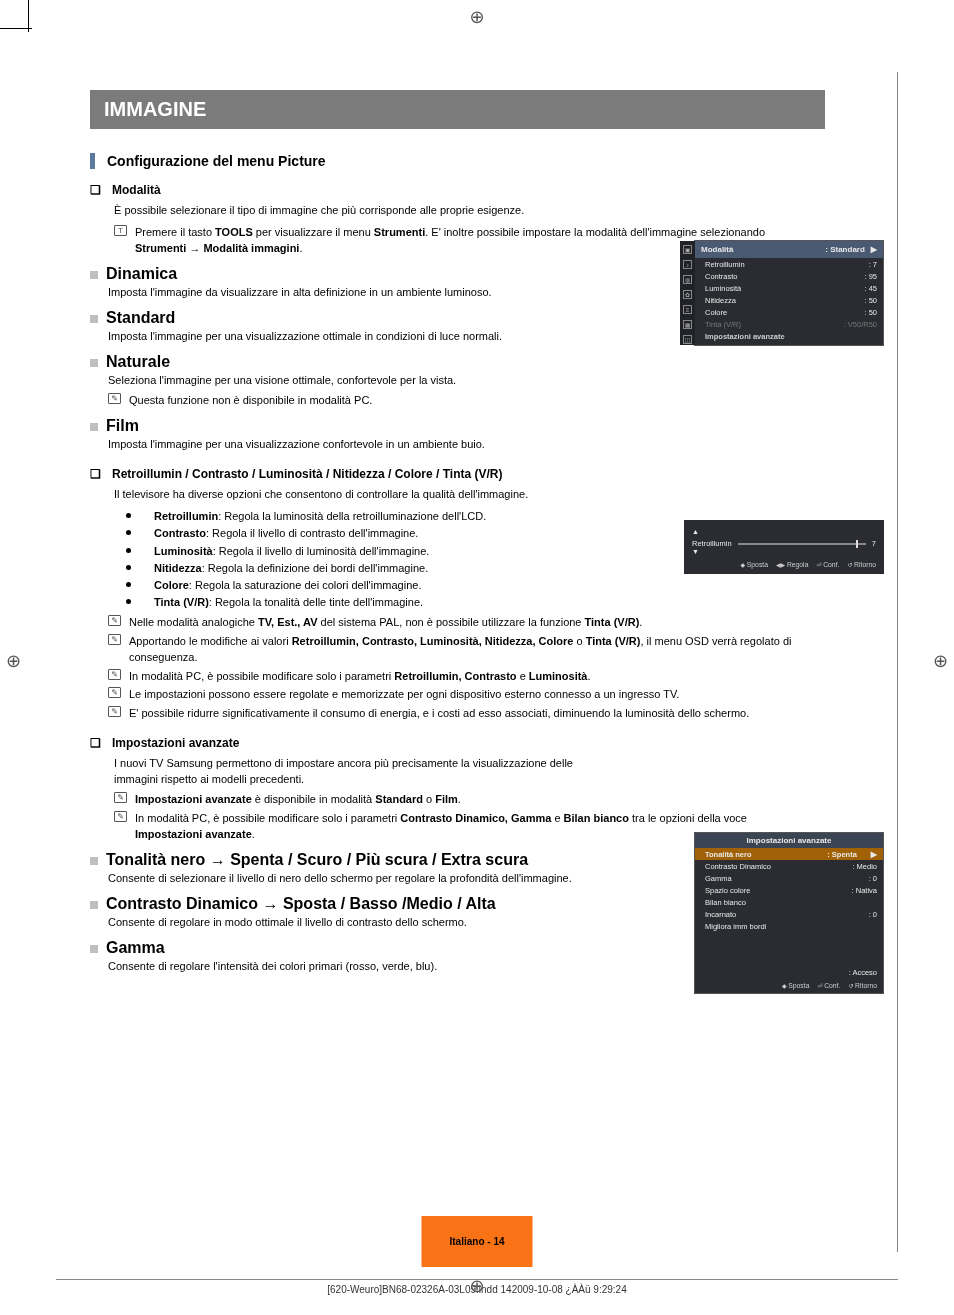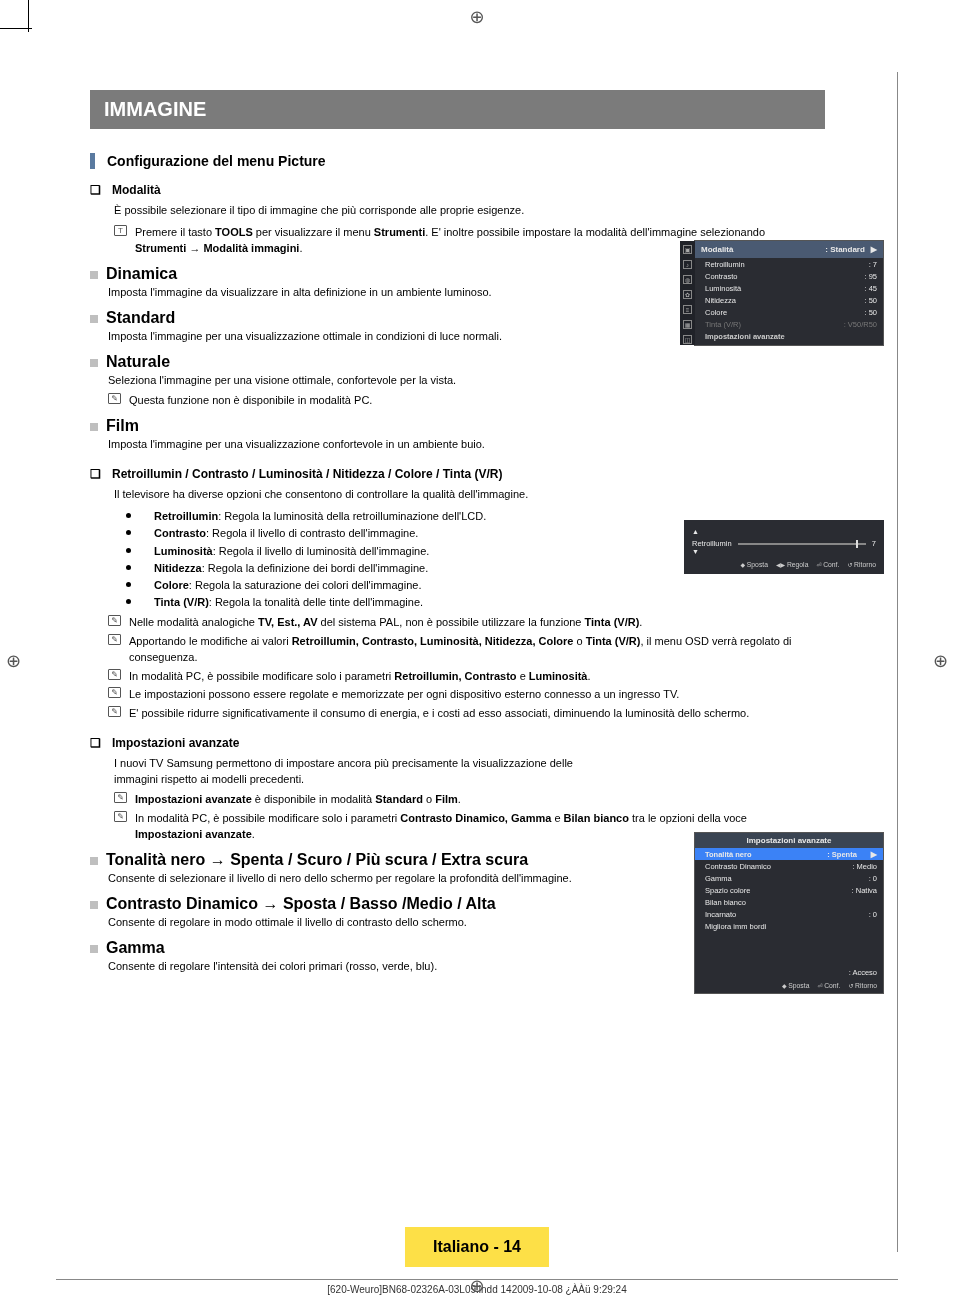--- a/index.html
+++ b/index.html
@@ -122,7 +122,7 @@
   .osd-adv .panel-hdr {
     background:#3a4452; text-align:center; padding:3px; font-size:8px; font-weight:bold;
   }
-  .osd-adv .row.sel { background:#3b82f6; font-weight:bold; }
+  .osd-adv .row.sel { background:#a16207; font-weight:bold; }
   .osd-adv .row .arrow { font-size:8px; }
   .osd-adv .help {
     text-align:right; font-size:6.8px; padding:4px 6px; color:#ccc;

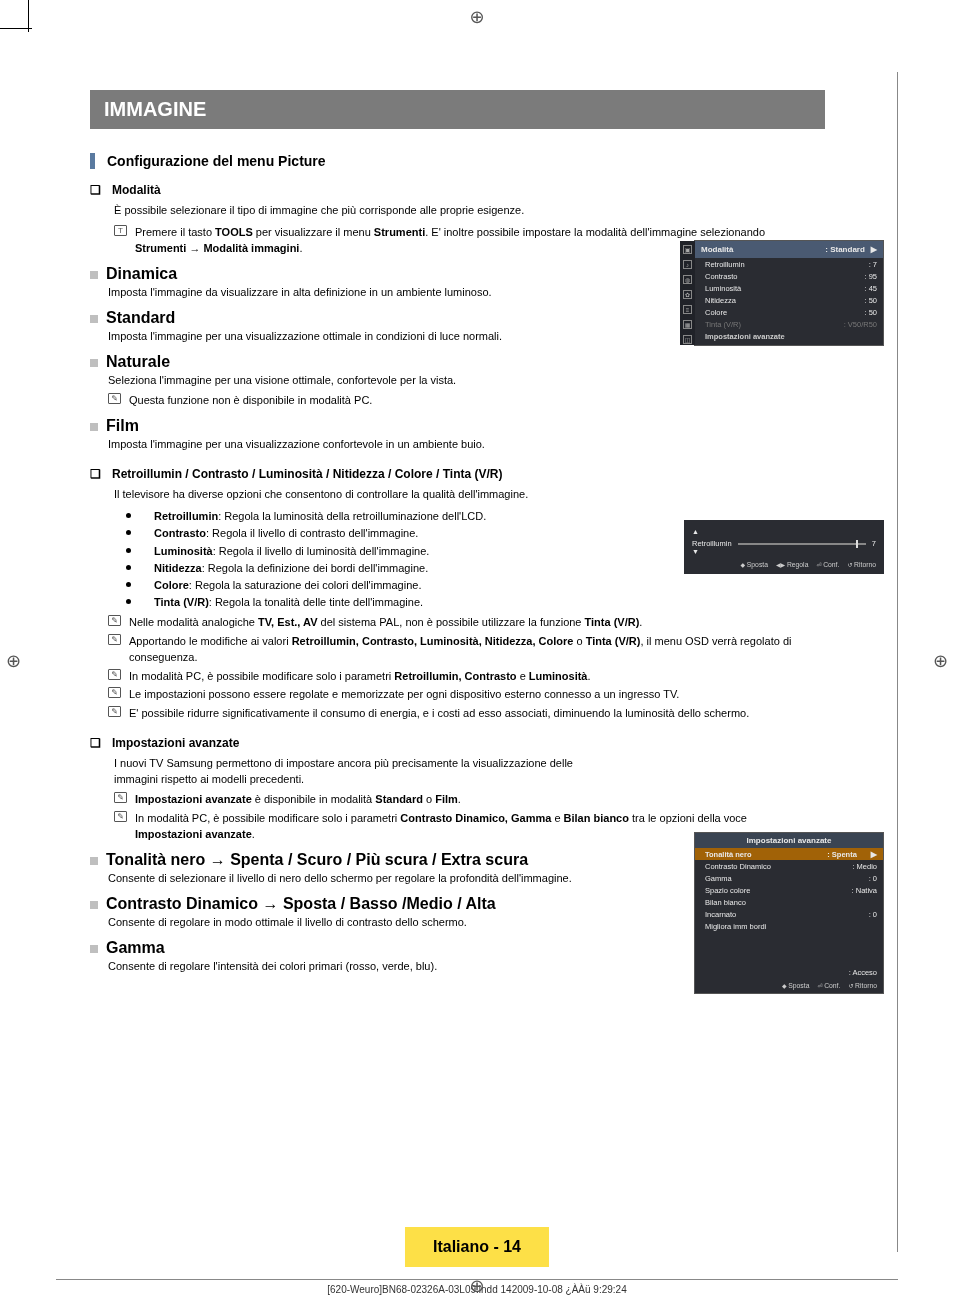--- a/index.html
+++ b/index.html
@@ -134,7 +134,7 @@
 
   .page-footer {
     position:absolute; bottom:48px; left:50%; transform:translateX(-50%);
-    background:#fde047; padding:11px 28px; font-weight:bold; font-size:16px;
+    background:#f97316; padding:20px 28px; font-weight:bold; font-size:10px;
   }
   .doc-footer {
     position:absolute; bottom:20px; left:56px; right:56px;

